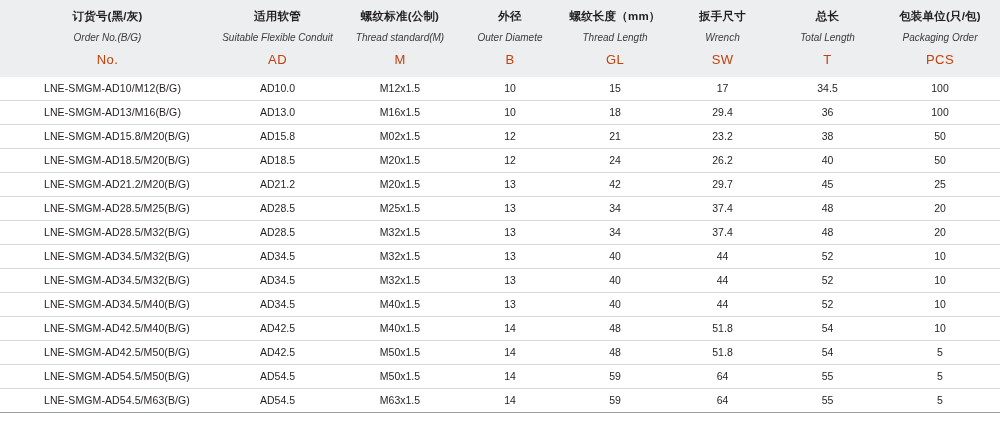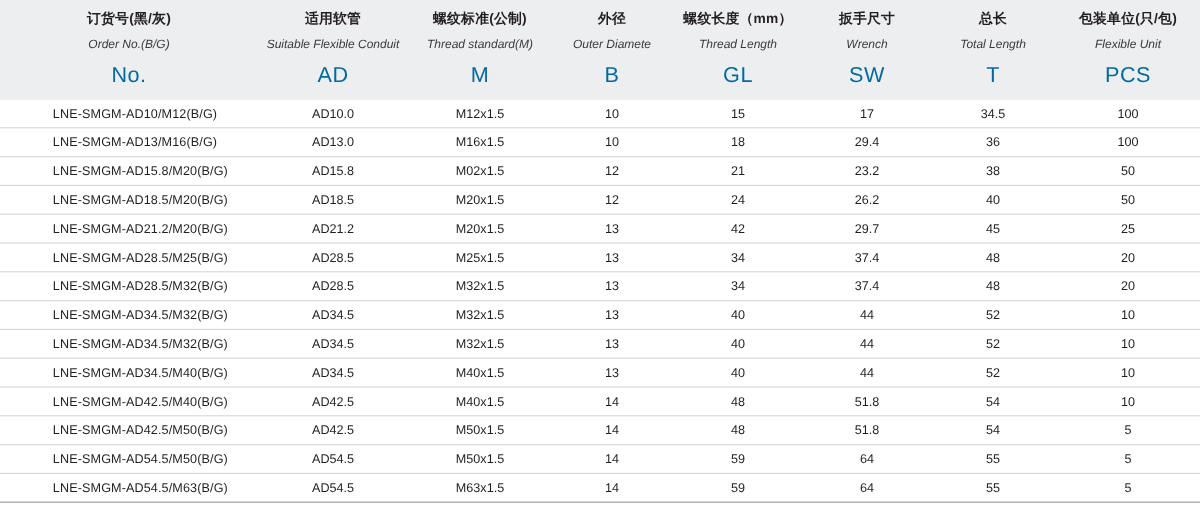--- a/index.html
+++ b/index.html
@@ -159,7 +159,7 @@
         <th>
           <div class="head-cell">
             <div class="head-cn">包装单位(只/包)</div>
-            <div class="head-en">Flexible Unit</div>
+            <div class="head-en">Packaging Order</div>
             <div class="head-sym">PCS</div>
           </div>
         </th>

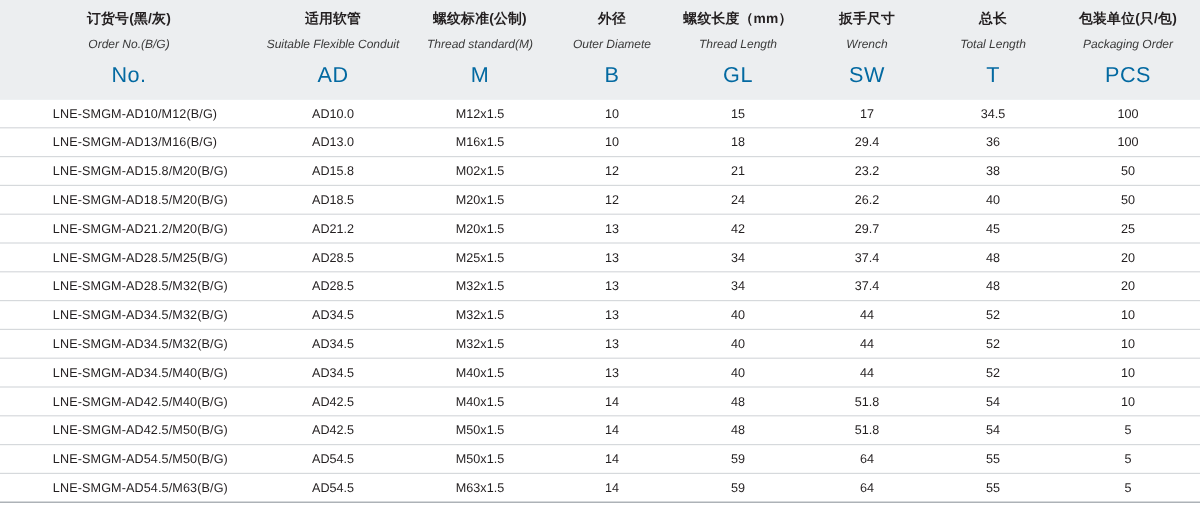--- a/index.html
+++ b/index.html
@@ -56,8 +56,8 @@
     white-space: nowrap;
   }
   .head-sym {
-    font-size: 18px;
-    color: #0369a1;
+    font-size: 13px;
+    color: #c2410c;
     margin-top: 7px;
     letter-spacing: 0.4px;
   }

